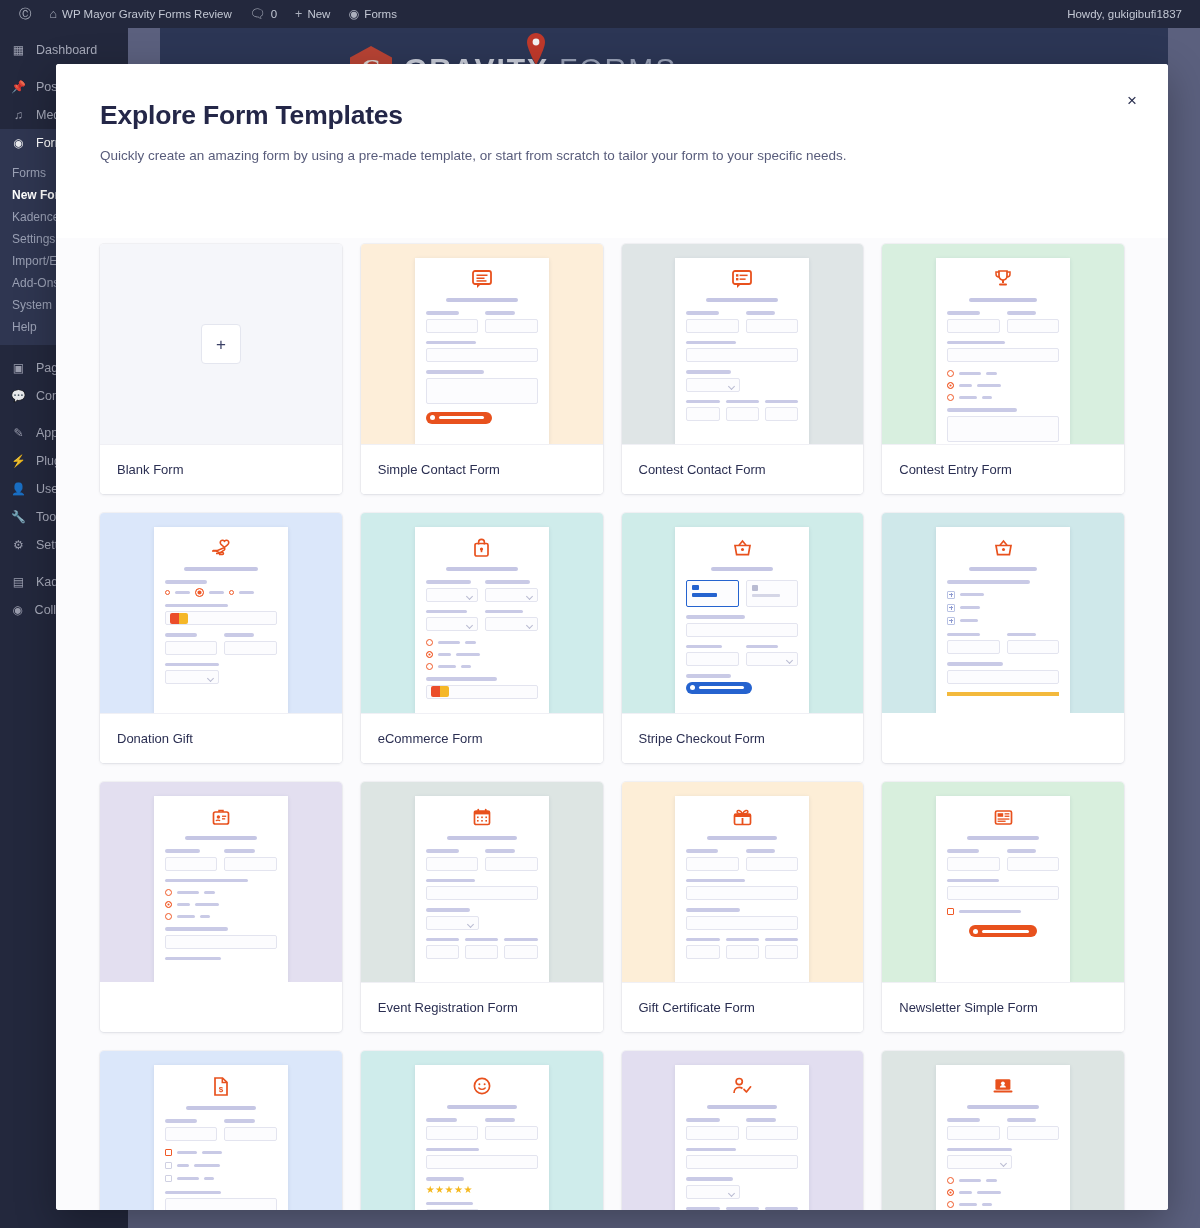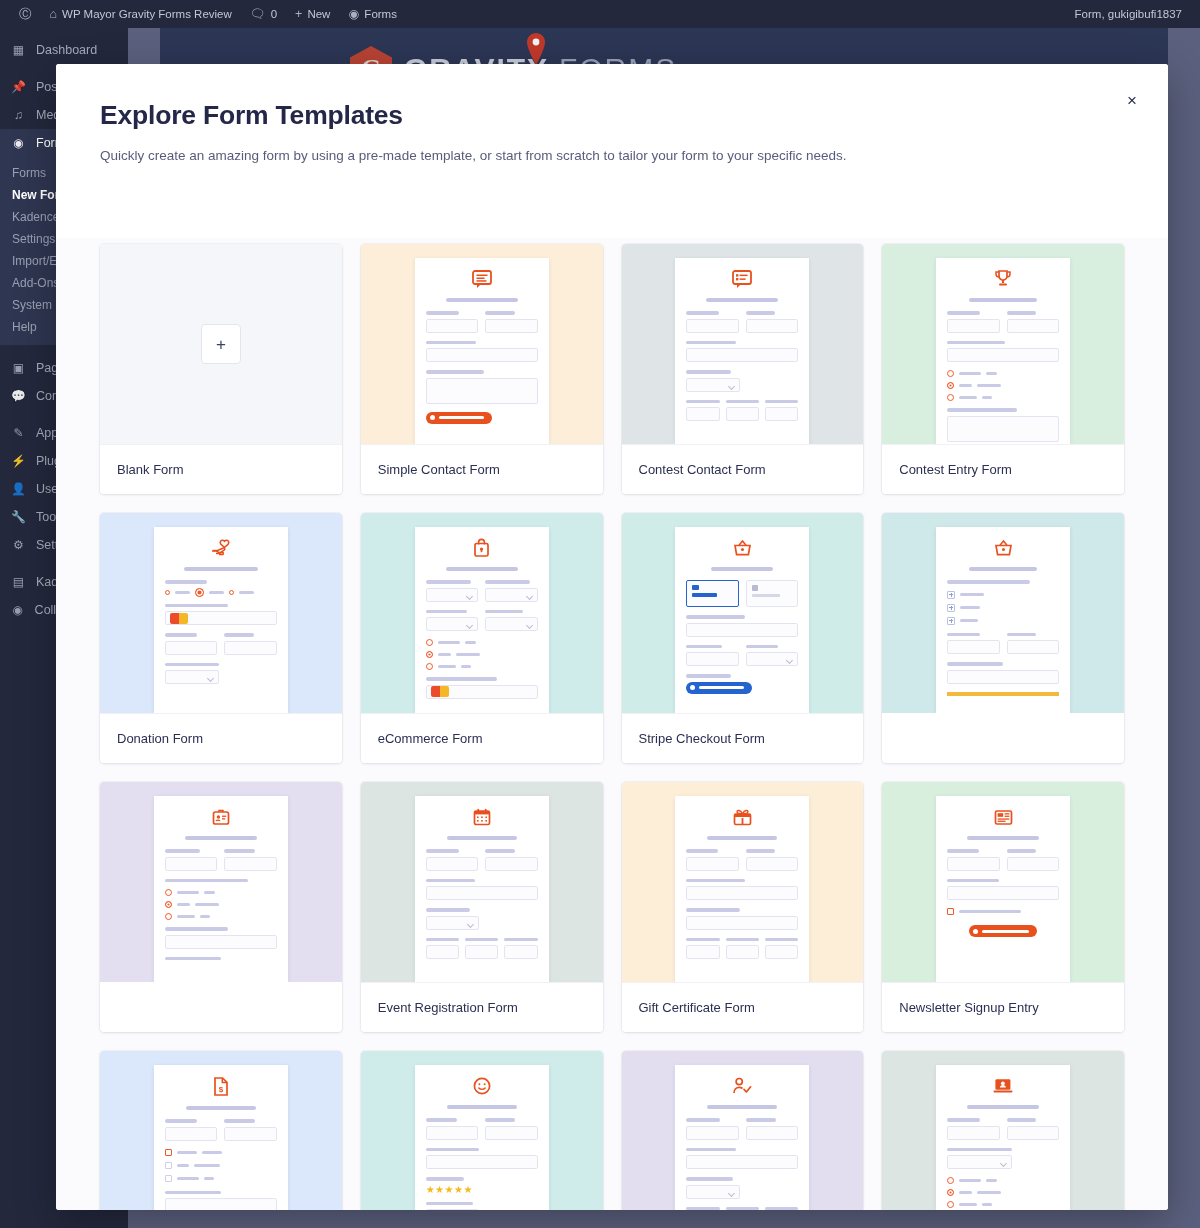--- a/index.html
+++ b/index.html
@@ -224,7 +224,7 @@
       <span class="ab-ico">◉</span>
       <span>Forms</span>
     </div>
-    <div class="ab-right">Form, gukigibufi1837</div>
+    <div class="ab-right">Howdy, gukigibufi1837</div>
   </div>
 
   <div id="wp-sidebar">

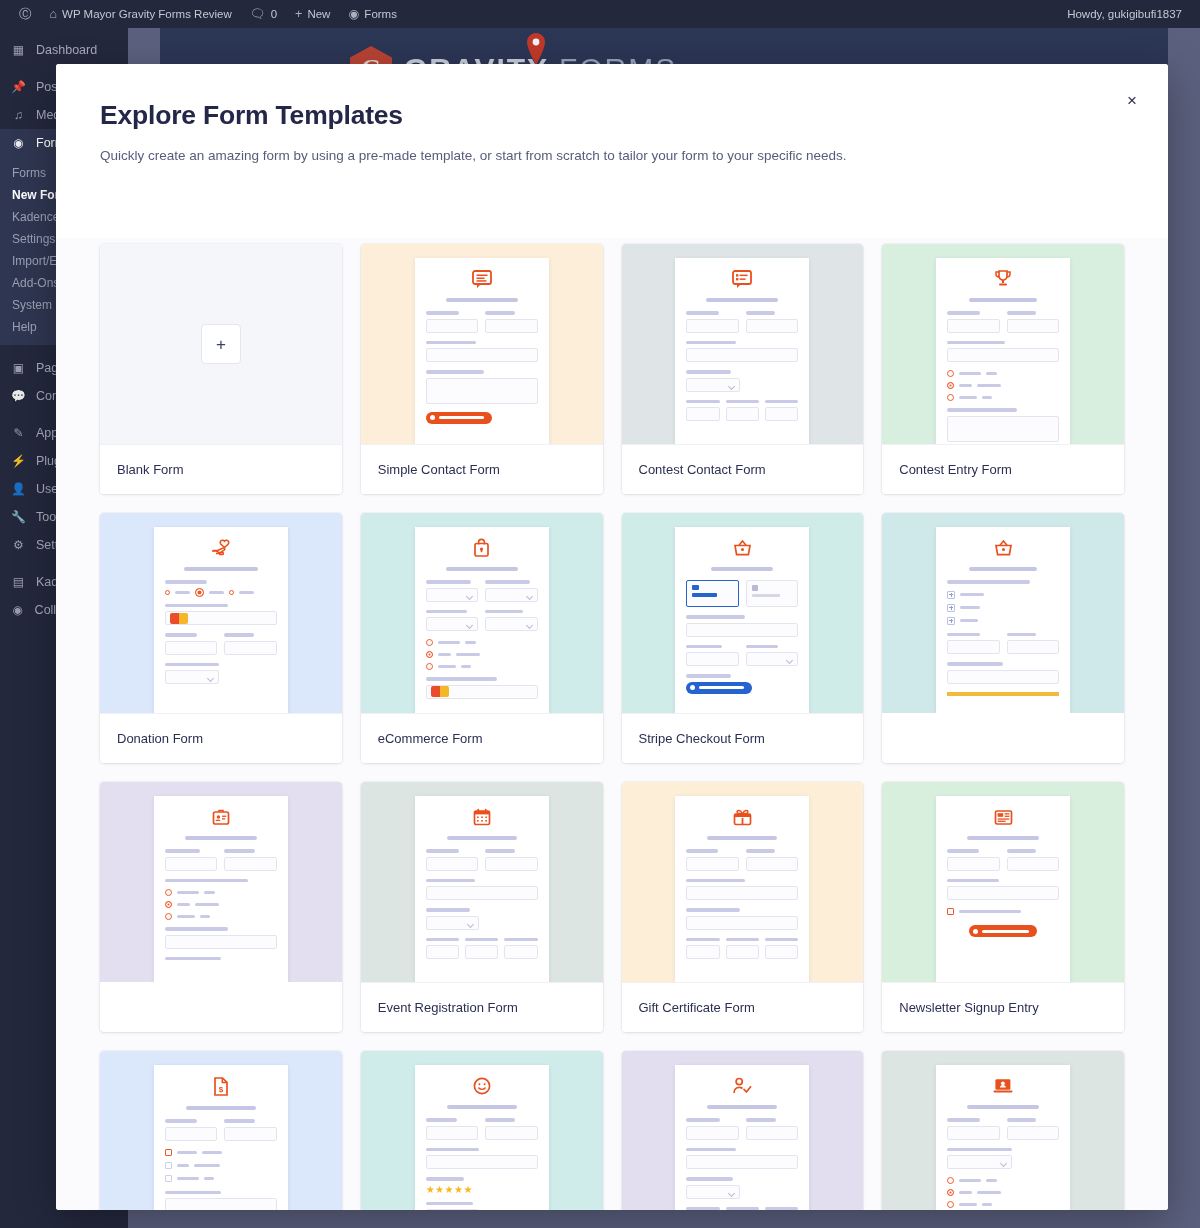--- a/index.html
+++ b/index.html
@@ -519,7 +519,7 @@
                 <div class="fld sel" style="width:48%"></div>
             </div>
           </div>
-          <div class="tcard-label">Donation Form</div>
+          <div class="tcard-label">Donation Gift</div>
         </div>
 
         <div class="tcard">

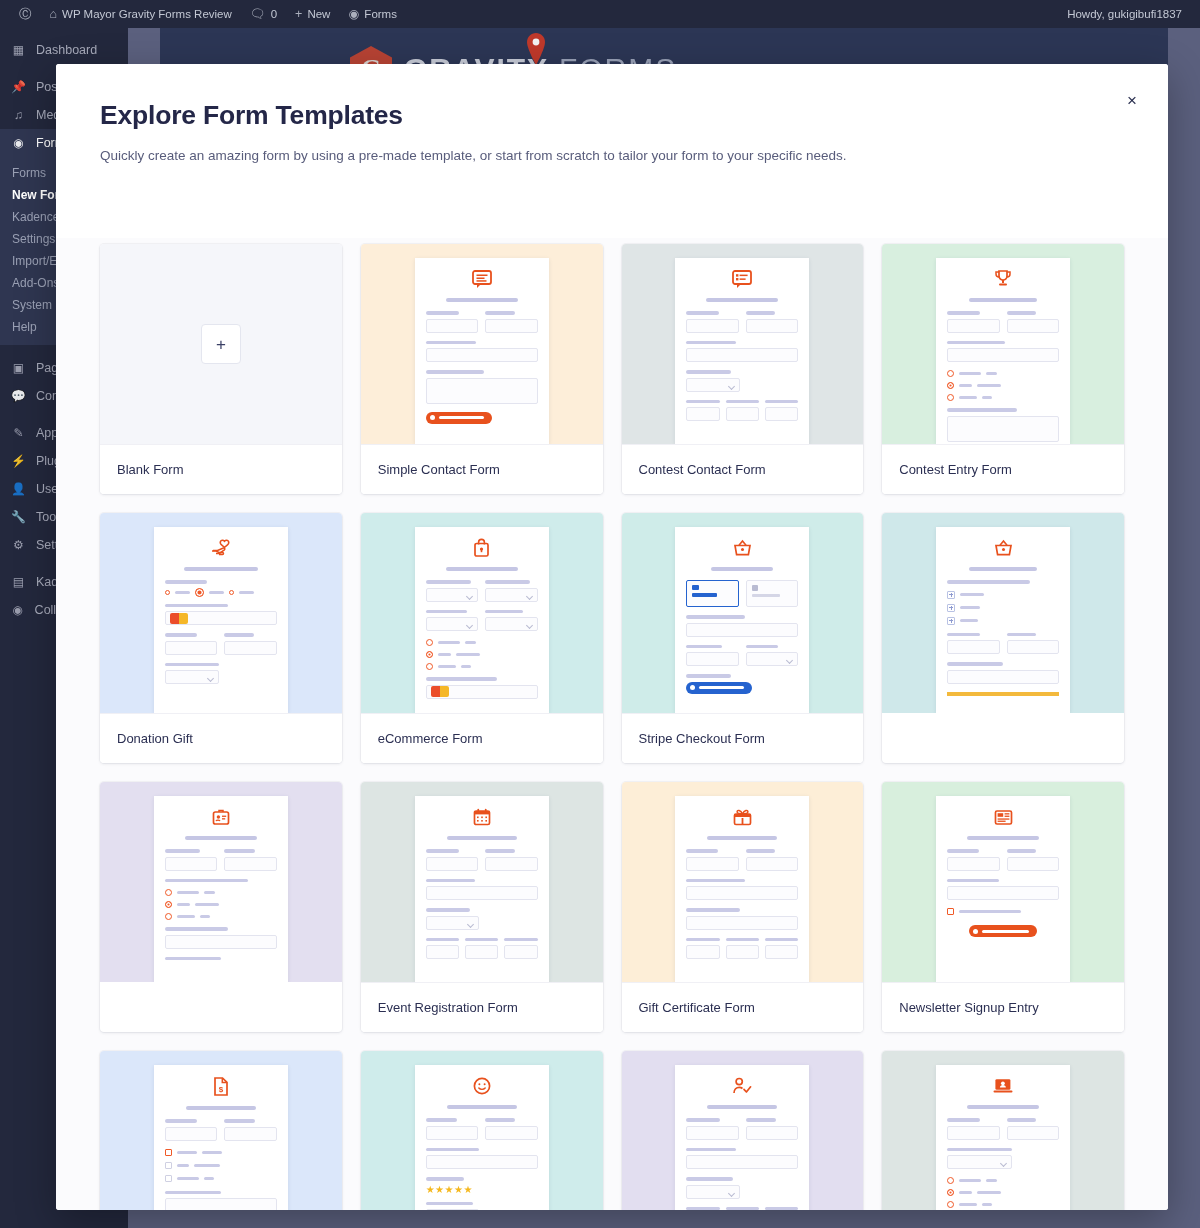--- a/index.html
+++ b/index.html
@@ -853,7 +853,7 @@
                 </div>
             </div>
           </div>
-          <div class="tcard-label">Newsletter Signup Entry</div>
+          <div class="tcard-label">Newsletter Simple Form</div>
         </div>
 
         <div class="tcard">

